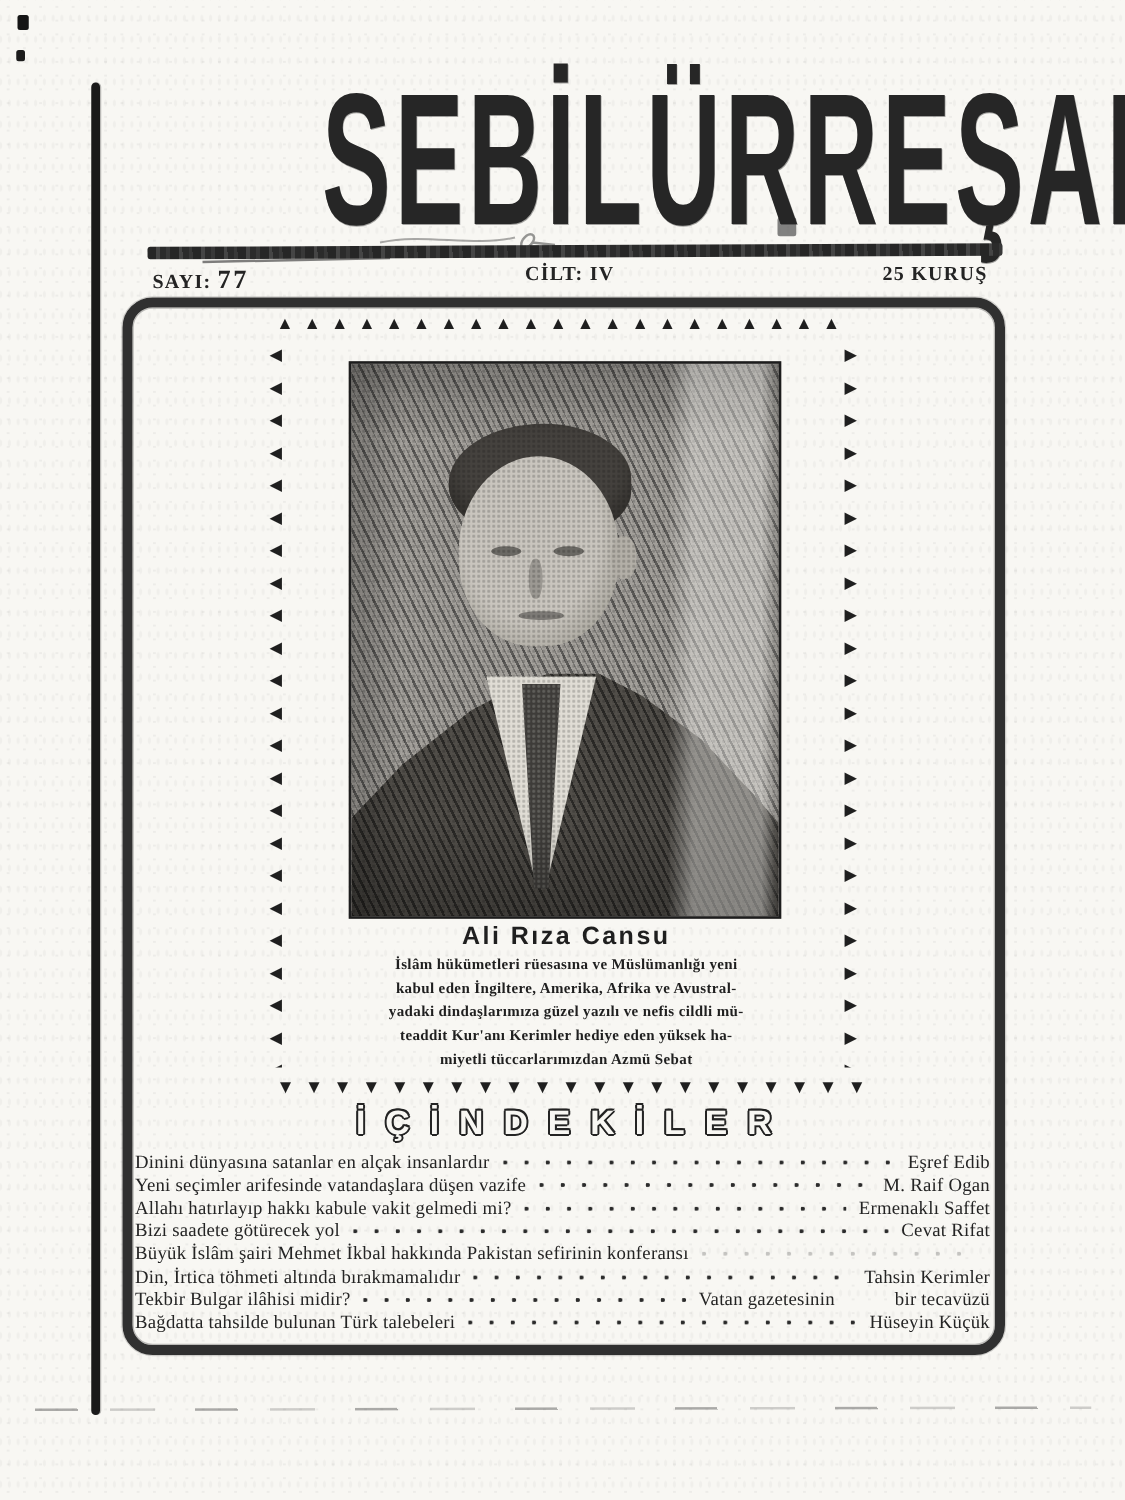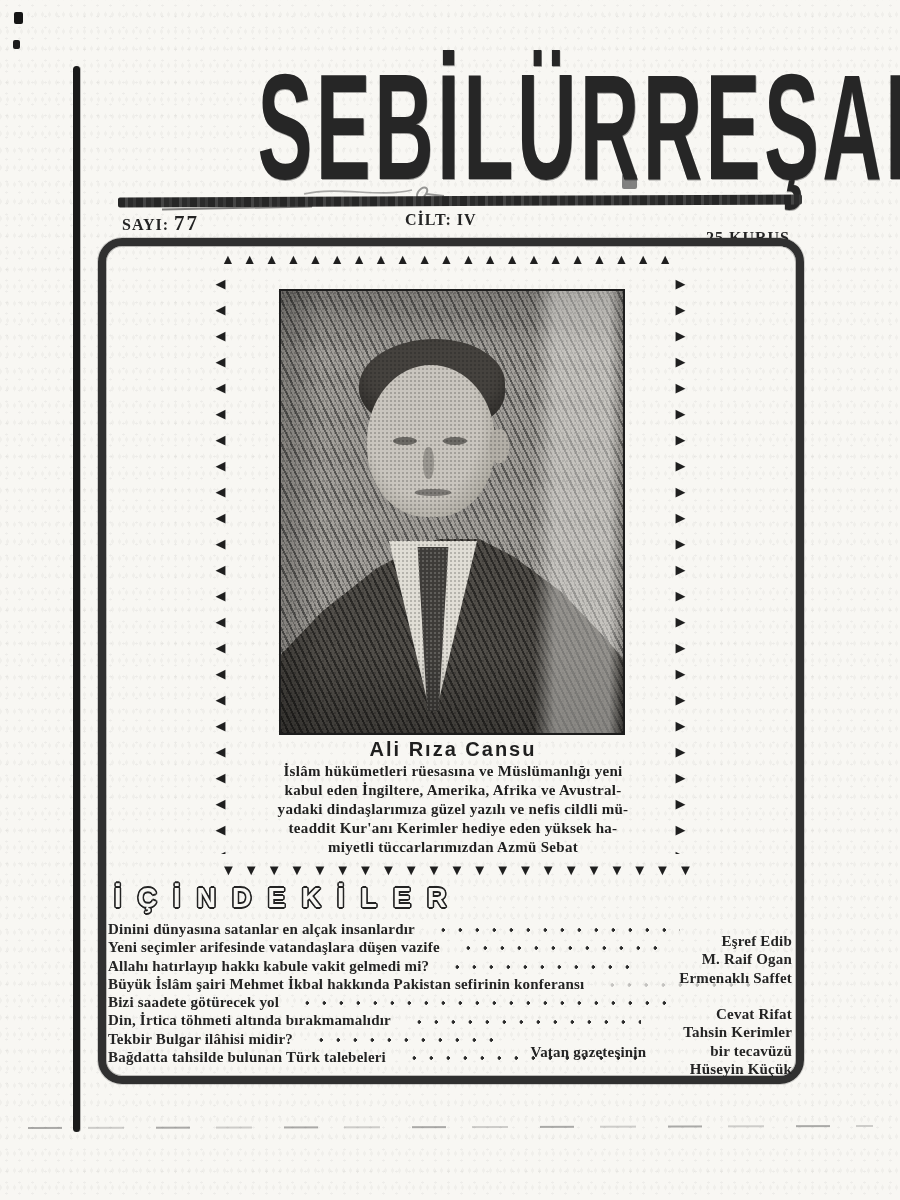--- a/index.html
+++ b/index.html
@@ -37,7 +37,7 @@
   .info{top:211px;font-weight:bold;letter-spacing:1px;font-size:16px;white-space:nowrap;}
   .info-issue{left:122px;}
   .issue-number{font-size:21px;letter-spacing:2px;margin-top:28px;}
-  .info-volume{left:405px;}
+  .info-volume{left:420px;}
   .info-price{left:706px;margin-top:18px;}
   
   .cover-frame{left:98px;top:238px;width:690px;height:830px;border:8px solid #303030;border-radius:24px;

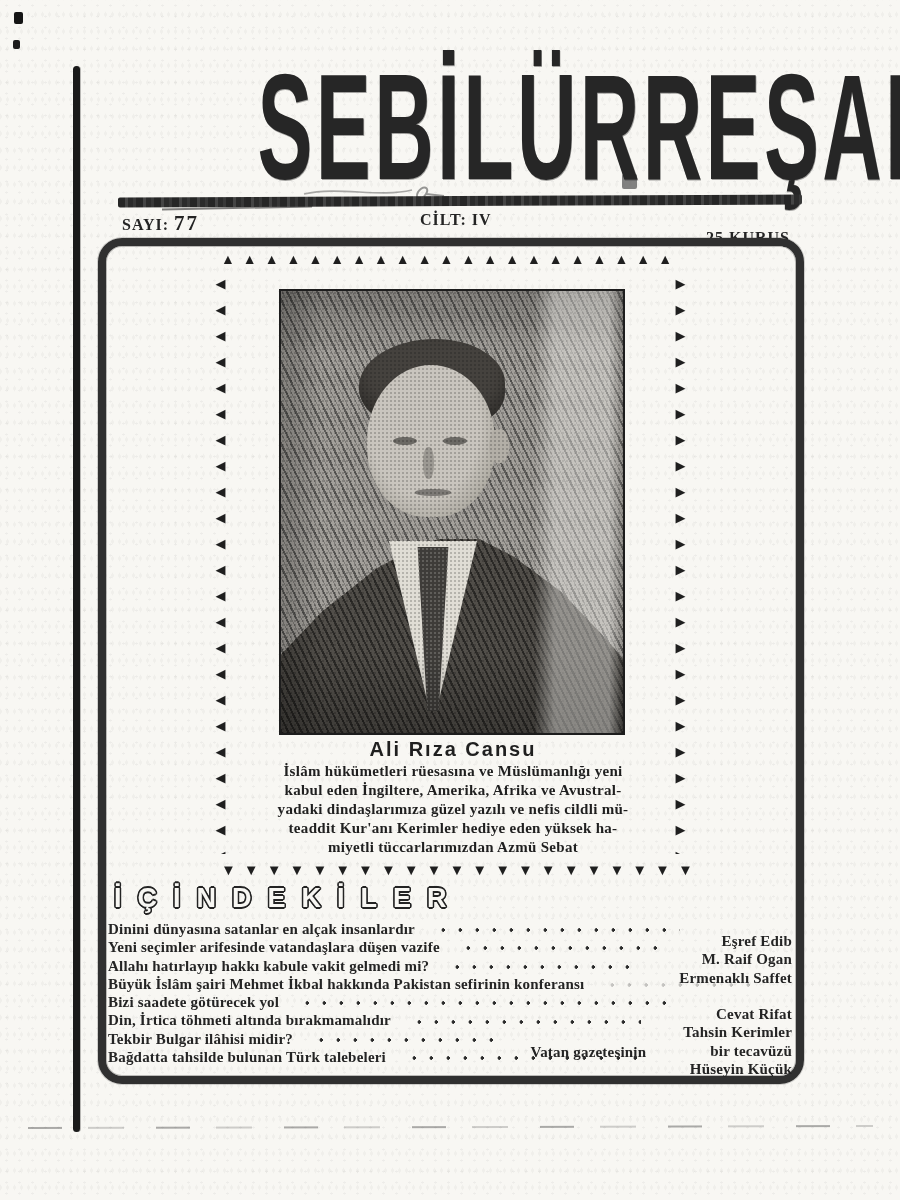--- a/index.html
+++ b/index.html
@@ -38,7 +38,7 @@
   .info-issue{left:122px;}
   .issue-number{font-size:21px;letter-spacing:2px;margin-top:28px;}
   .info-volume{left:420px;}
-  .info-price{left:706px;margin-top:18px;}
+  .info-price{left:706px;}
   
   .cover-frame{left:98px;top:238px;width:690px;height:830px;border:8px solid #303030;border-radius:24px;
     box-shadow:inset 0 0 0 1px rgba(48,48,48,.3), 0 0 0 1px rgba(48,48,48,.2);}

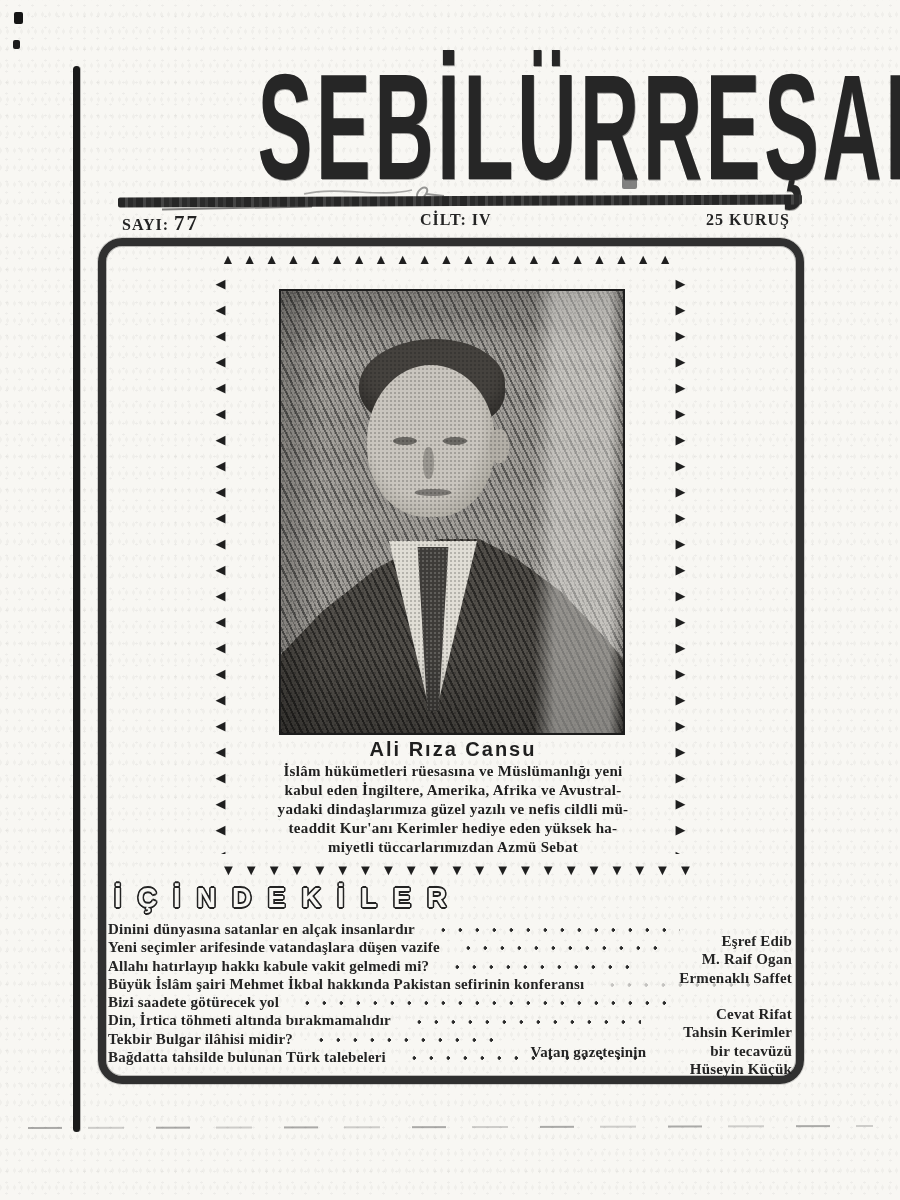--- a/index.html
+++ b/index.html
@@ -79,7 +79,7 @@
   
   .caption{left:233px;top:738px;width:440px;text-align:center;color:#1f1f1f;}
   .caption-title{font-family:"Liberation Sans", sans-serif;font-weight:bold;font-size:20px;letter-spacing:2px;margin-bottom:1px;}
-  .caption-line{font-weight:bold;font-size:15px;line-height:19px;letter-spacing:.3px;white-space:nowrap;}
+  .caption-line{font-weight:bold;font-size:12px;line-height:19px;letter-spacing:.3px;white-space:nowrap;}
   
   .contents-heading{left:98px;top:883px;width:706px;text-align:left;
     font-family:"Liberation Sans", sans-serif;font-weight:bold;font-size:27px;

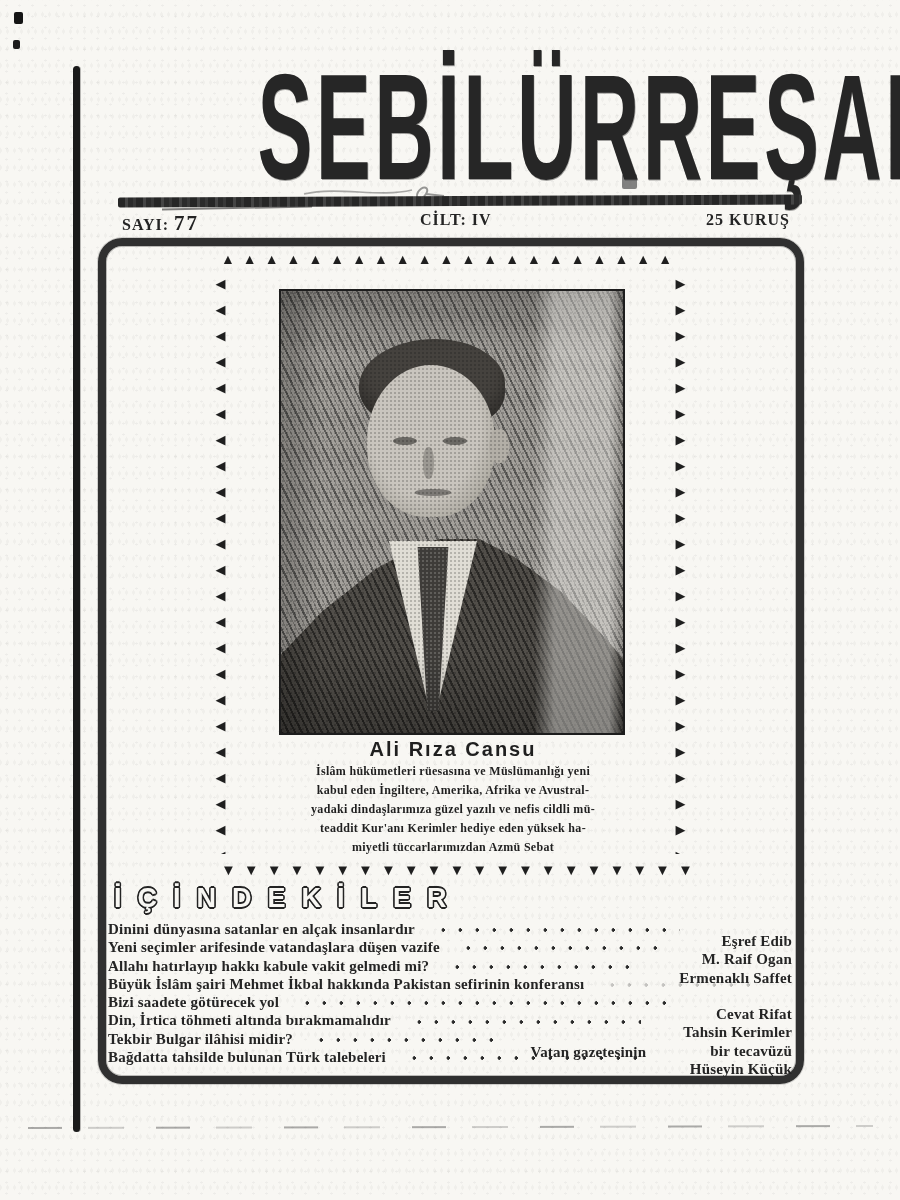--- a/index.html
+++ b/index.html
@@ -81,7 +81,7 @@
   .caption-title{font-family:"Liberation Sans", sans-serif;font-weight:bold;font-size:20px;letter-spacing:2px;margin-bottom:1px;}
   .caption-line{font-weight:bold;font-size:12px;line-height:19px;letter-spacing:.3px;white-space:nowrap;}
   
-  .contents-heading{left:98px;top:883px;width:706px;text-align:left;
+  .contents-heading{left:98px;top:883px;width:706px;text-align:center;
     font-family:"Liberation Sans", sans-serif;font-weight:bold;font-size:27px;
     letter-spacing:16px;text-indent:16px;color:#f8f7f3;white-space:nowrap;
     text-shadow:1.6px 0 #242424,-1.6px 0 #242424,0 1.6px #242424,0 -1.6px #242424,

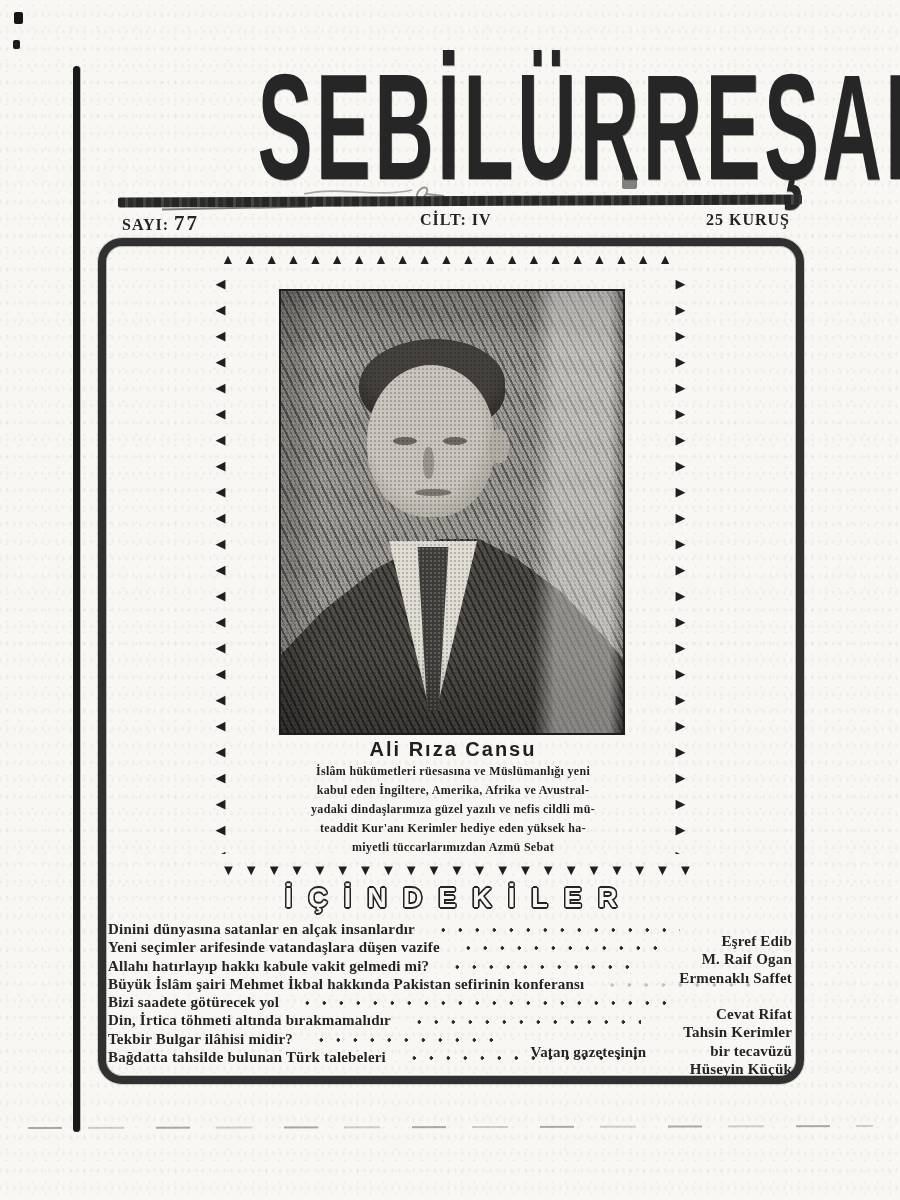--- a/index.html
+++ b/index.html
@@ -87,7 +87,7 @@
     text-shadow:1.6px 0 #242424,-1.6px 0 #242424,0 1.6px #242424,0 -1.6px #242424,
                 1.2px 1.2px #242424,-1.2px -1.2px #242424,1.2px -1.2px #242424,-1.2px 1.2px #242424;}
   .toc{left:108px;top:921px;width:684px;}
-  .toc-row{display:flex;align-items:flex-start;height:18.3px;font-weight:bold;font-size:15px;letter-spacing:.2px;color:#242424;gap:16px;}
+  .toc-row{display:flex;align-items:flex-end;height:18.3px;font-weight:normal;font-size:15px;letter-spacing:.2px;color:#242424;}
   .toc-title{white-space:nowrap;}
   .toc-dots{flex:1;align-self:center;height:6px;margin:0 10px;min-width:14px;
     background-image:radial-gradient(circle at 2.2px 3px,#2c2c2c 1.5px,transparent 1.9px);

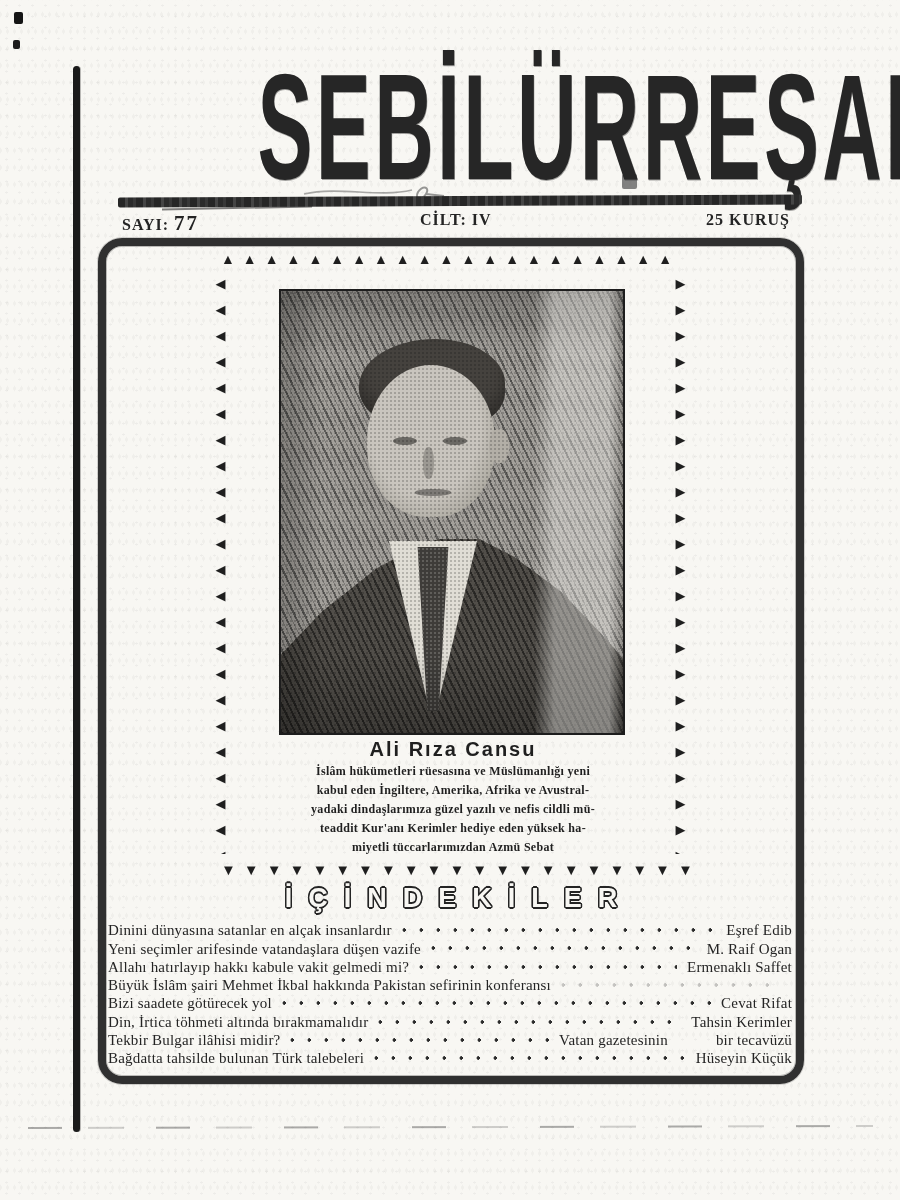--- a/index.html
+++ b/index.html
@@ -174,6 +174,12 @@
       <span class="toc-mid"></span>
       <span class="toc-author">Ermenaklı Saffet</span>
     </div>
+    <div class="toc-row">
+      <span class="toc-title">Bizi saadete götürecek yol</span>
+      <span class="toc-dots"></span>
+      <span class="toc-mid"></span>
+      <span class="toc-author">Cevat Rifat</span>
+    </div>
     <div class="toc-row faint-dots">
       <span class="toc-title">Büyük İslâm şairi Mehmet İkbal hakkında Pakistan sefirinin konferansı</span>
       <span class="toc-dots"></span>
@@ -181,12 +187,6 @@
       <span class="toc-author"></span>
     </div>
     <div class="toc-row">
-      <span class="toc-title">Bizi saadete götürecek yol</span>
-      <span class="toc-dots"></span>
-      <span class="toc-mid"></span>
-      <span class="toc-author">Cevat Rifat</span>
-    </div>
-    <div class="toc-row">
       <span class="toc-title">Din, İrtica töhmeti altında bırakmamalıdır</span>
       <span class="toc-dots"></span>
       <span class="toc-mid"></span>

